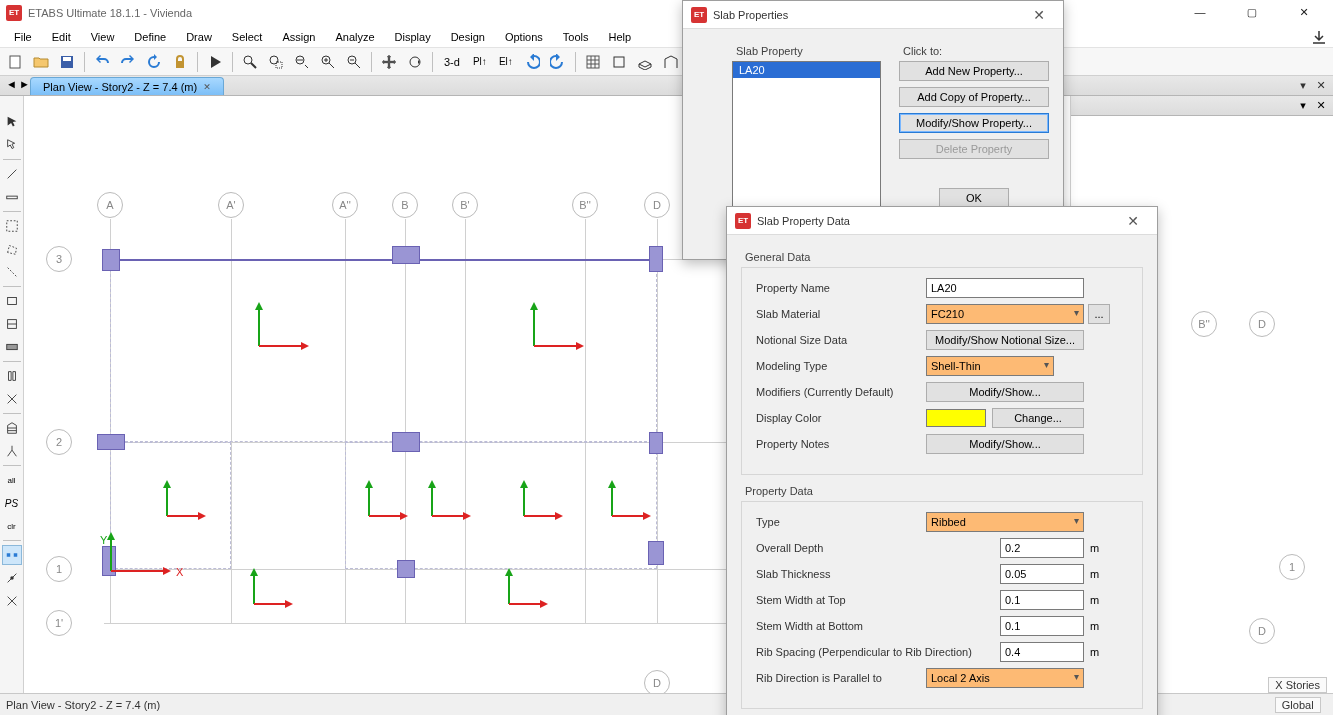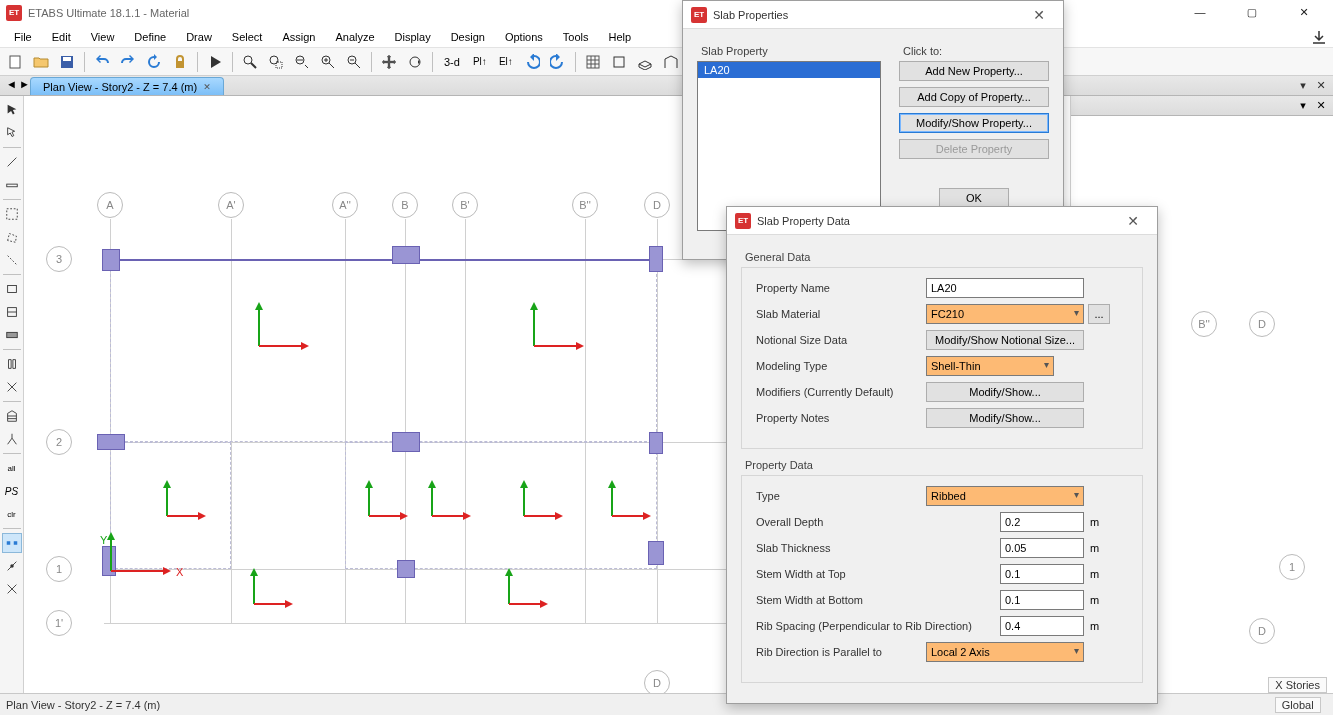--- a/index.html
+++ b/index.html
@@ -71,7 +71,7 @@
 
 <div class="titlebar">
   <div class="app-icon">ET</div>
-  <div class="ttl">ETABS Ultimate 18.1.1 - Material</div>
+  <div class="ttl">ETABS Ultimate 18.1.1 - Vivienda</div>
   <div class="win-ctrl">
     <span>—</span>
     <span>▢</span>

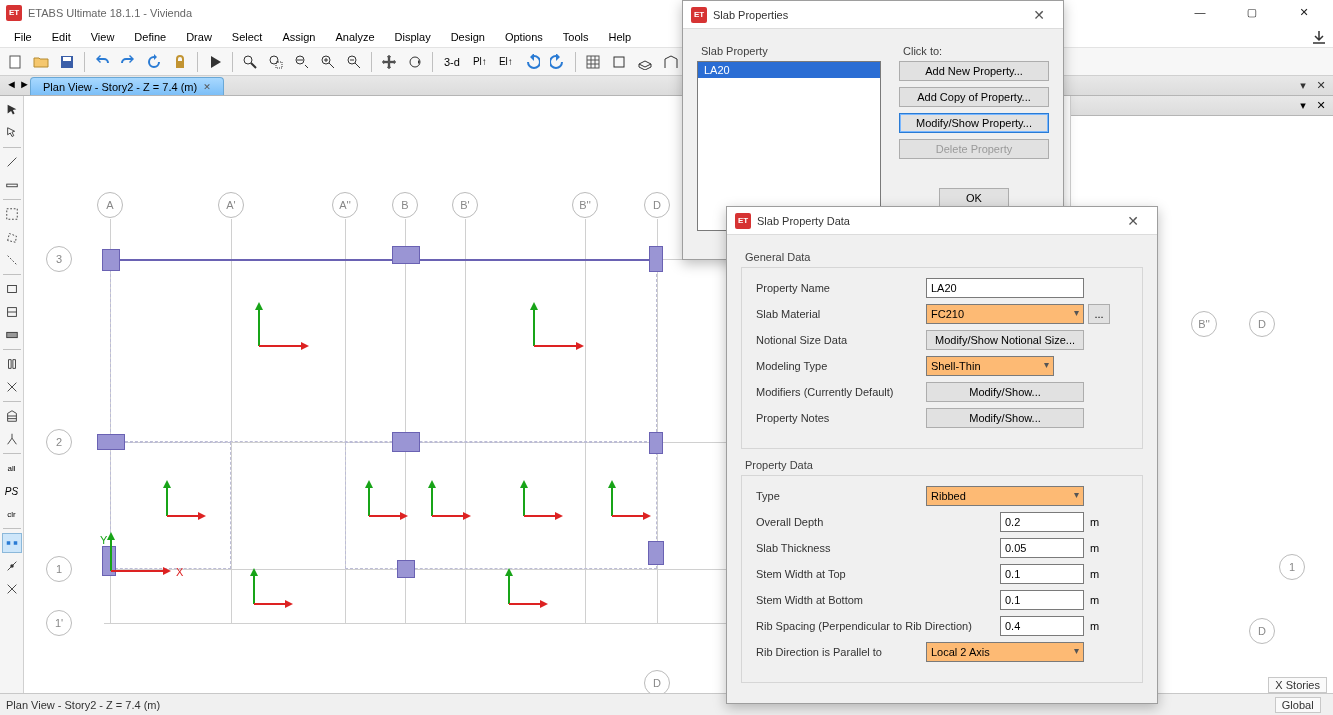--- a/index.html
+++ b/index.html
@@ -534,7 +534,7 @@
     <div class="x">✕</div>
   </div>
   <div class="dlg-body" style="display:flex; gap:18px;">
-    <div style="flex:1;">
+    <div style="flex:1;margin-left:35px;">
       <div class="group-title">Slab Property</div>
       <div class="listbox">
         <div class="item sel">LA20</div>

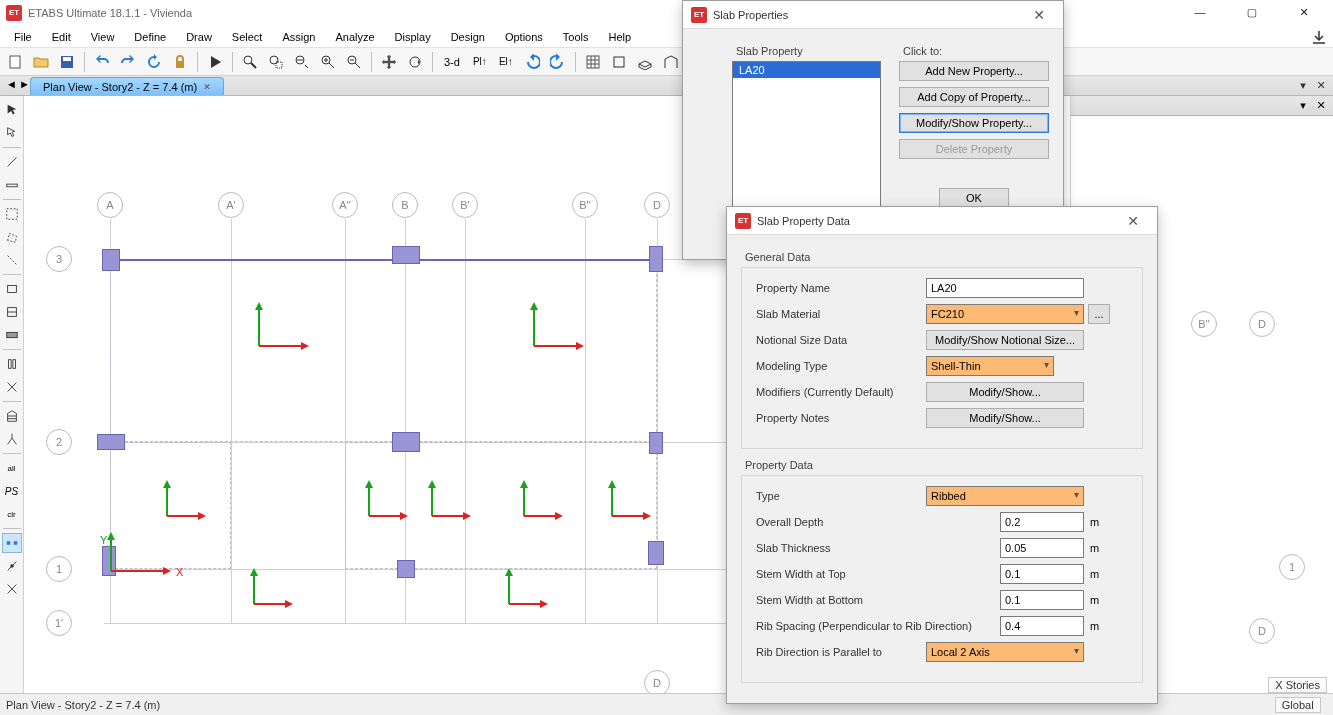--- a/index.html
+++ b/index.html
@@ -591,6 +591,11 @@
         <div class="btn" style="width:158px;">Modify/Show...</div>
         </div>
       <div class="row">
+          <div class="lbl" style="width:170px;">Display Color</div>
+        <div class="color-swatch"></div>
+        <div class="btn" style="width:92px;margin-left:6px;">Change...</div>
+        </div>
+      <div class="row">
           <div class="lbl" style="width:170px;">Property Notes</div>
         <div class="btn" style="width:158px;">Modify/Show...</div>
         </div>

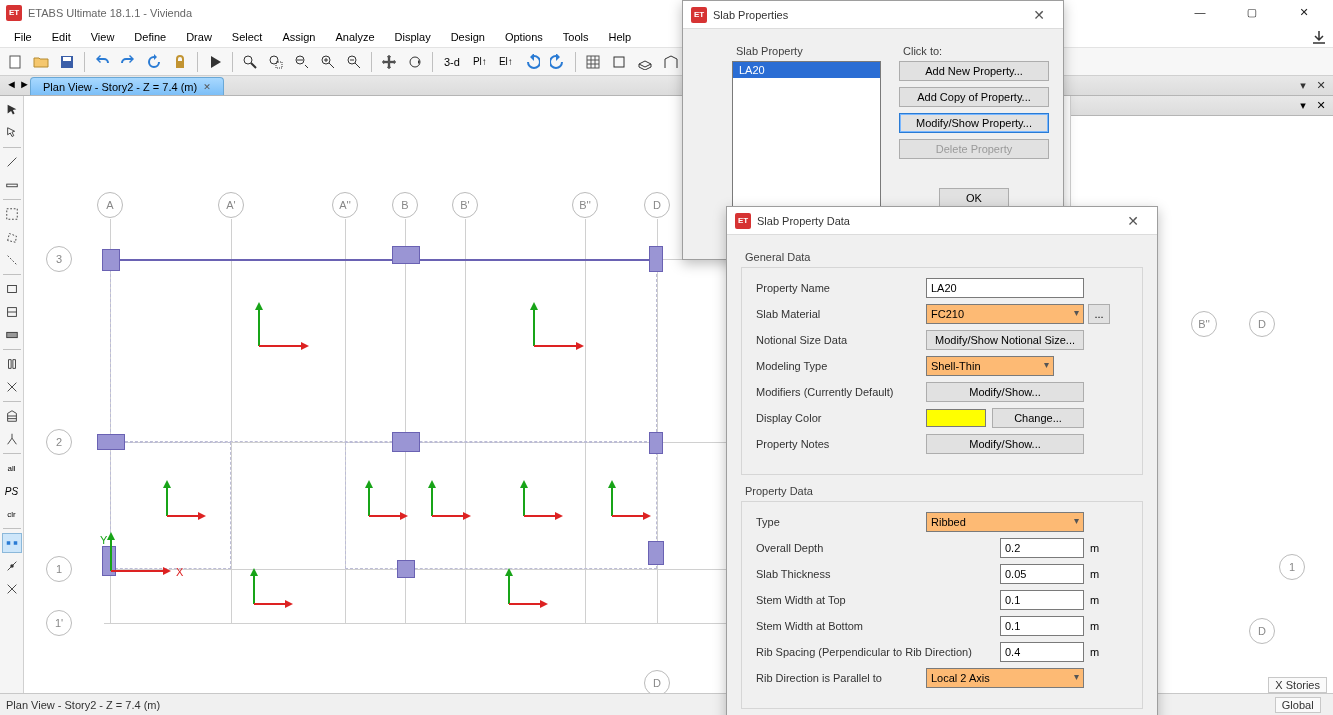--- a/index.html
+++ b/index.html
@@ -21,7 +21,7 @@
 .tabbar .end-ctrls { position:absolute; right:4px; top:1px; display:flex; gap:2px;}
 .tabbar .end-ctrls span { width:16px; height:16px; display:flex; align-items:center; justify-content:center; color:#333; }
 .content-row { position:absolute; top:96px; left:0; right:0; bottom:22px; display:flex; }
-.left-tb { width:24px; border-right:1px solid #d0d0d0; display:flex; flex-direction:column; align-items:center; padding-top:4px; gap:3px; background:#f5f5f5;}
+.left-tb { width:24px; border-right:1px solid #d0d0d0; display:flex; flex-direction:column; align-items:center; padding-top:16px; gap:3px; background:#f5f5f5;}
 .left-tb .ltb { width:20px; height:20px; border:1px solid transparent; display:flex; align-items:center; justify-content:center;}
 .left-tb .ltb.active { background:#cde6fa; border-color:#8bb8da; }
 .left-tb .ltb svg{width:14px;height:14px;}

